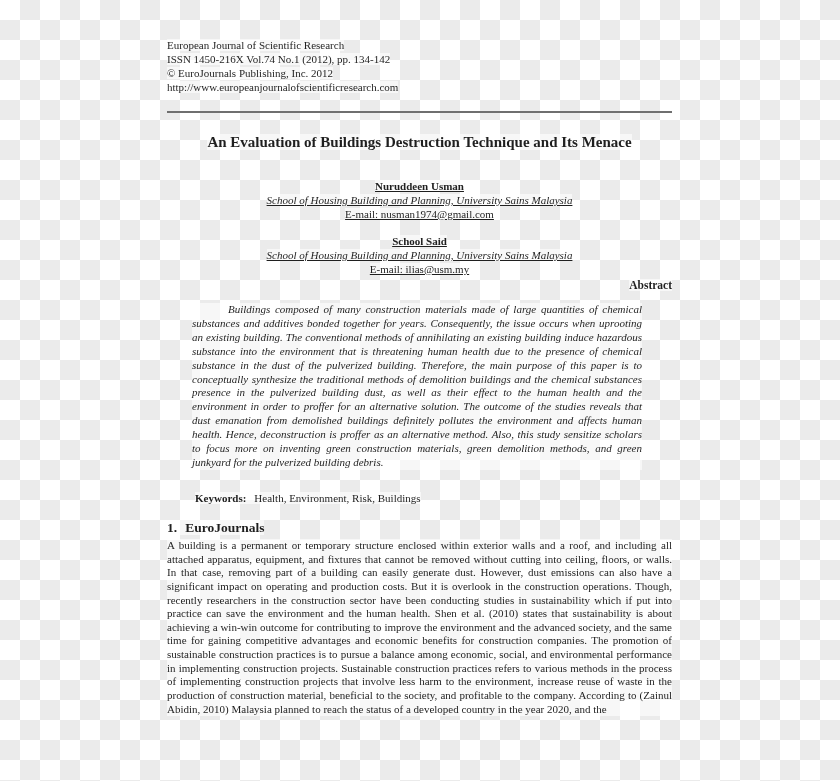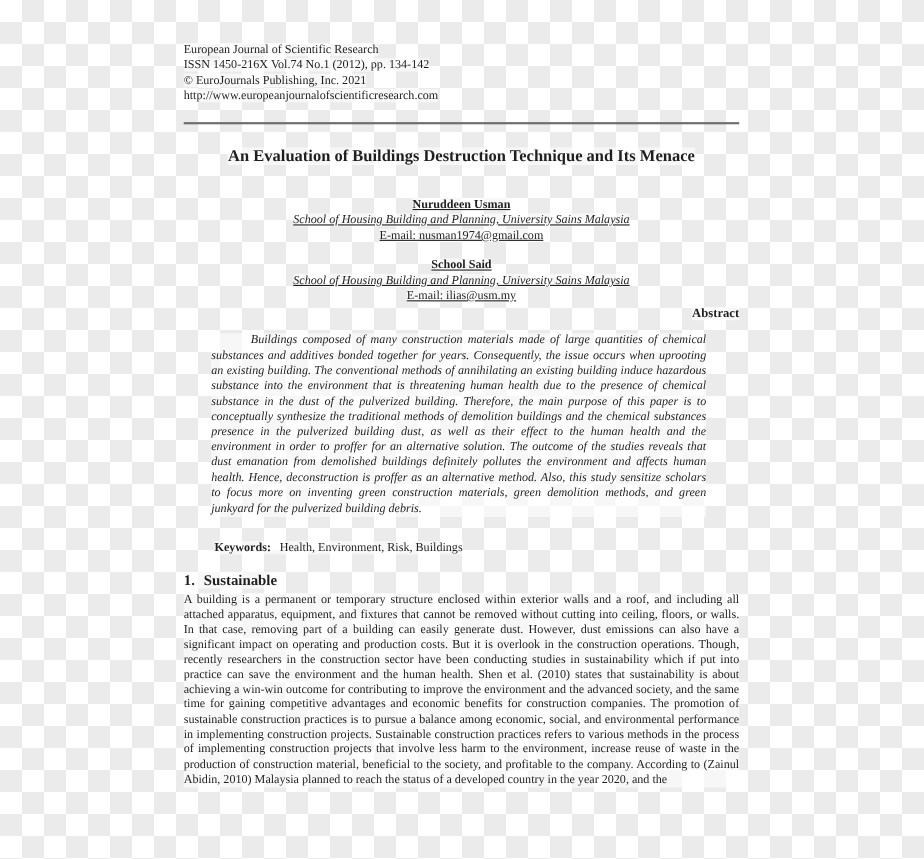--- a/index.html
+++ b/index.html
@@ -106,7 +106,7 @@
     <div class="jheader">
       <div><span class="band">European Journal of Scientific Research</span></div>
       <div><span class="band">ISSN 1450-216X Vol.74 No.1 (2012), pp. 134-142</span></div>
-      <div><span class="band">© EuroJournals Publishing, Inc. 2021</span></div>
+      <div><span class="band">© EuroJournals Publishing, Inc. 2012</span></div>
       <div><span class="band">http://www.europeanjournalofscientificresearch.com</span></div>
     </div>
 

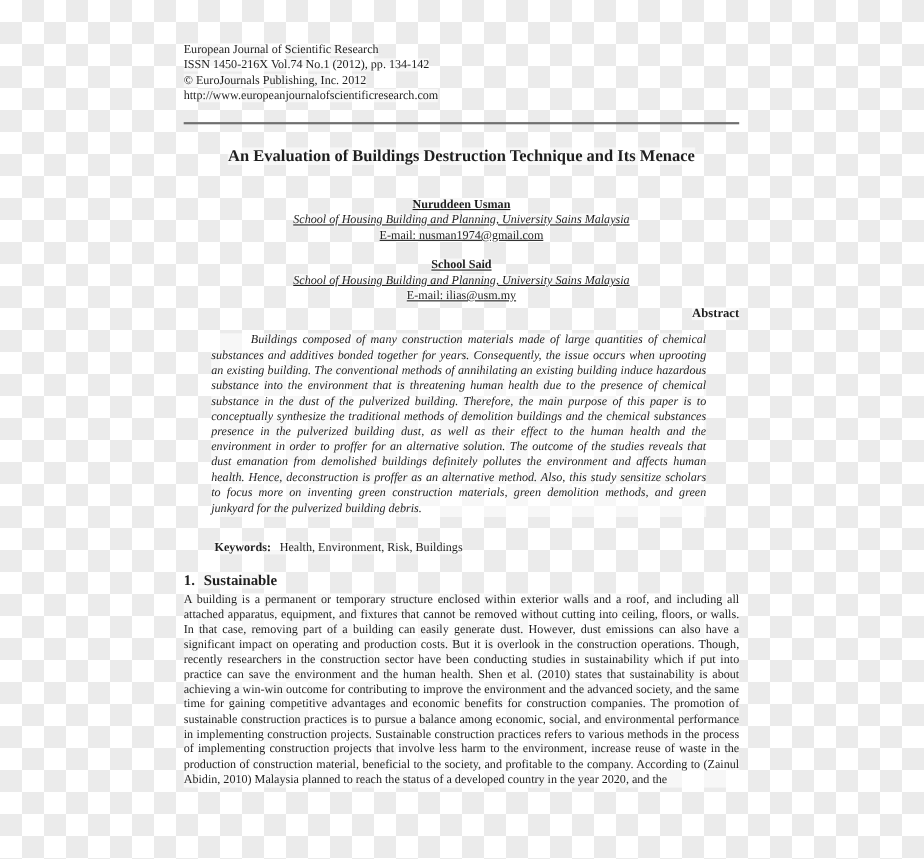--- a/index.html
+++ b/index.html
@@ -133,7 +133,7 @@
     </div>
 
     <h2 class="intro-heading">
-      <span class="band"><span class="intro-number">1.</span><span>Sustainable</span></span>
+      <span class="band"><span class="intro-number">1.</span><span>EuroJournals</span></span>
     </h2>
 
     <p class="body-text band">A building is a permanent or temporary structure enclosed within exterior walls and a roof, and including all attached apparatus, equipment, and fixtures that cannot be removed without cutting into ceiling, floors, or walls. In that case, removing part of a building can easily generate dust. However, dust emissions can also have a significant impact on operating and production costs. But it is overlook in the construction operations. Though, recently researchers in the construction sector have been conducting studies in sustainability which if put into practice can save the environment and the human health. Shen et al. (2010) states that sustainability is about achieving a win-win outcome for contributing to improve the environment and the advanced society, and the same time for gaining competitive advantages and economic benefits for construction companies. The promotion of sustainable construction practices is to pursue a balance among economic, social, and environmental performance in implementing construction projects. Sustainable construction practices refers to various methods in the process of implementing construction projects that involve less harm to the environment, increase reuse of waste in the production of construction material, beneficial to the society, and profitable to the company. According to (Zainul Abidin, 2010) Malaysia planned to reach the status of a developed country in the year 2020, and the</p>

